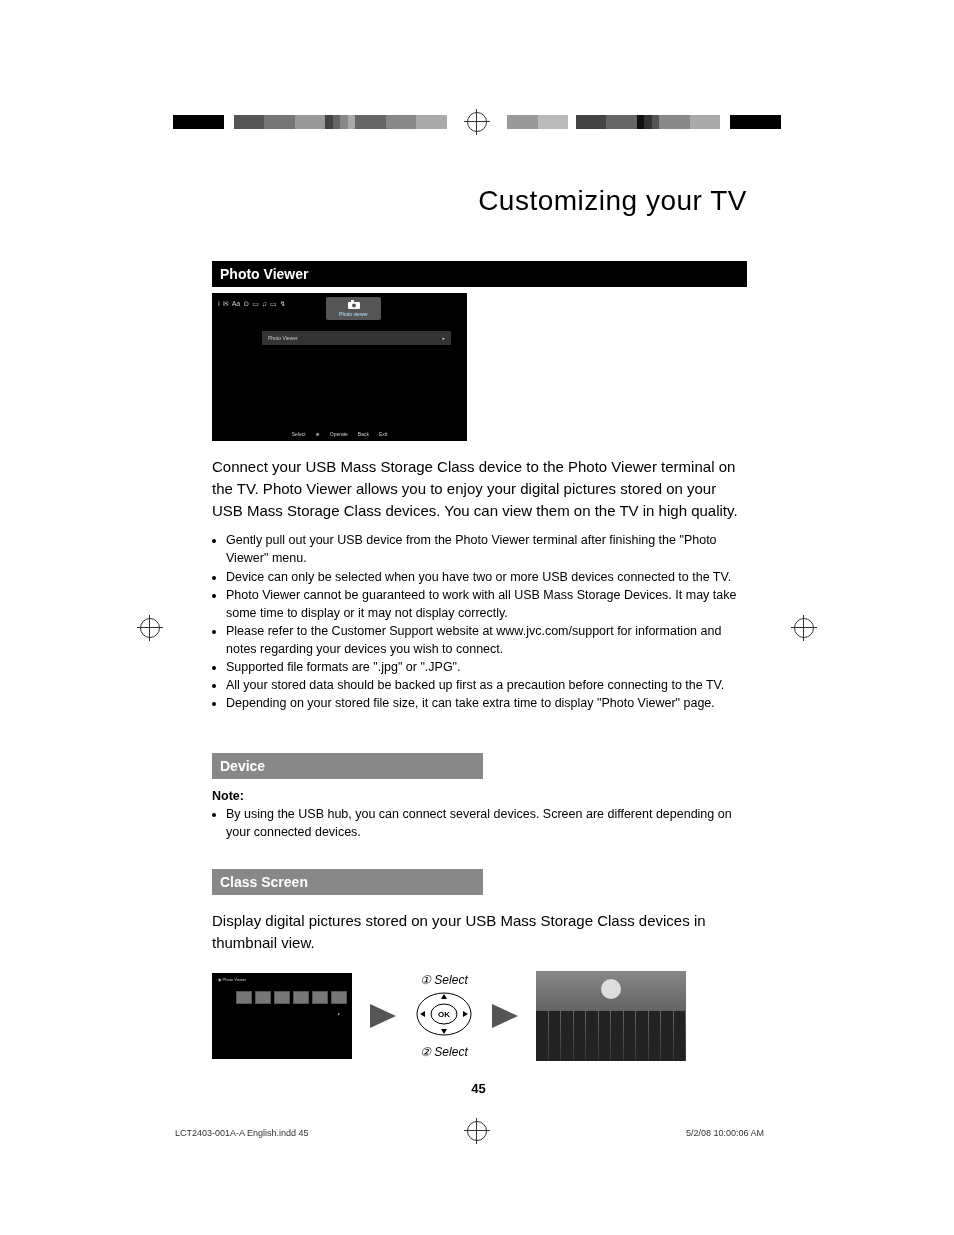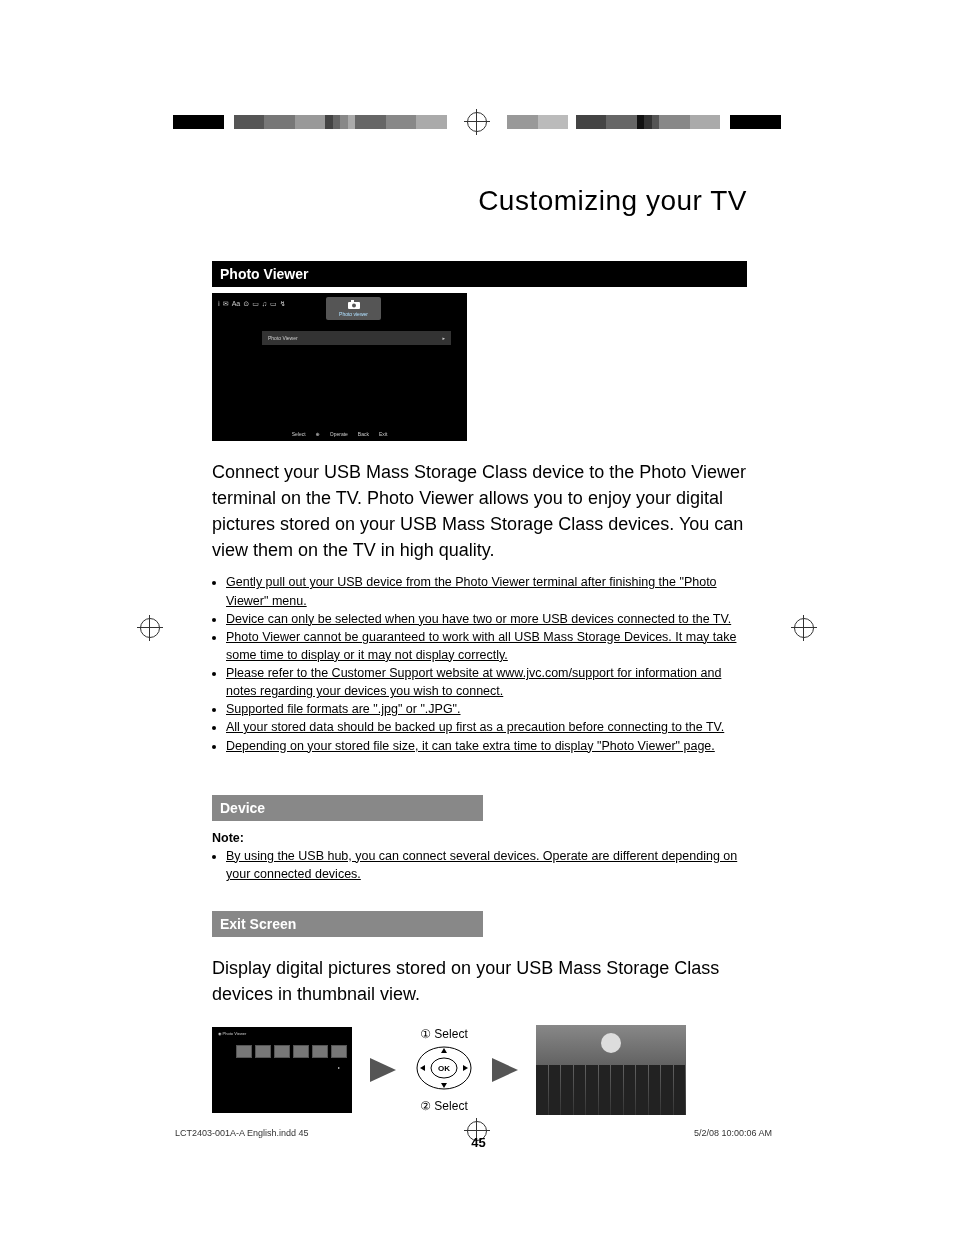--- a/index.html
+++ b/index.html
@@ -135,7 +135,7 @@
     font-size: 5px;
   }
   .body-text {
-    font-size: 18px;
+    font-size: 15px;
     line-height: 1.45;
     margin-bottom: 10px;
   }

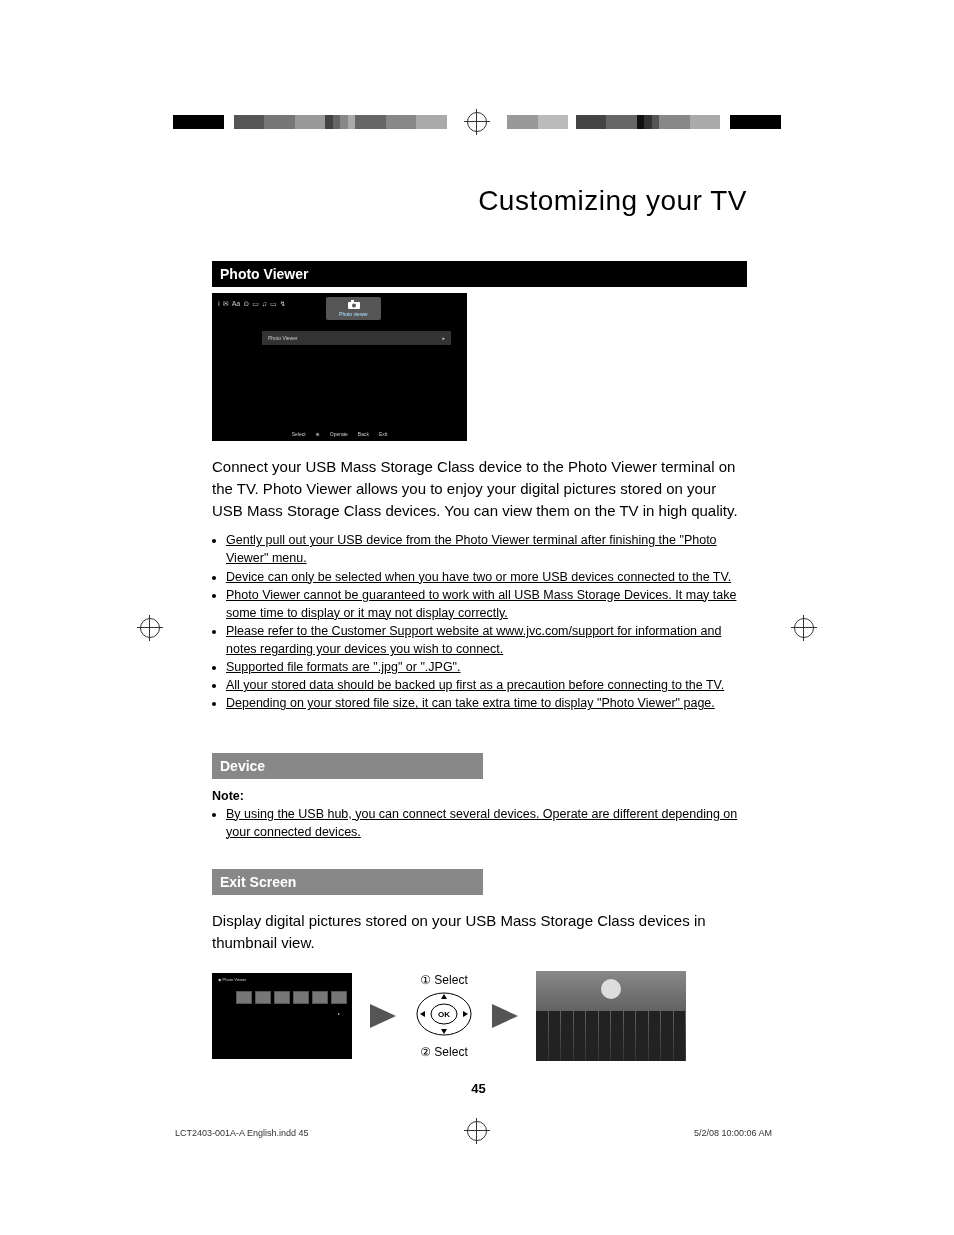--- a/index.html
+++ b/index.html
@@ -150,7 +150,7 @@
     padding-left: 14px;
     margin: 0 0 40px 0;
   }
-  .notes-list li { margin-bottom: 0px; text-decoration: underline; }
+  .notes-list li { margin-bottom: 0px; }
   .multi-screen-row {
     display: flex;
     align-items: center;

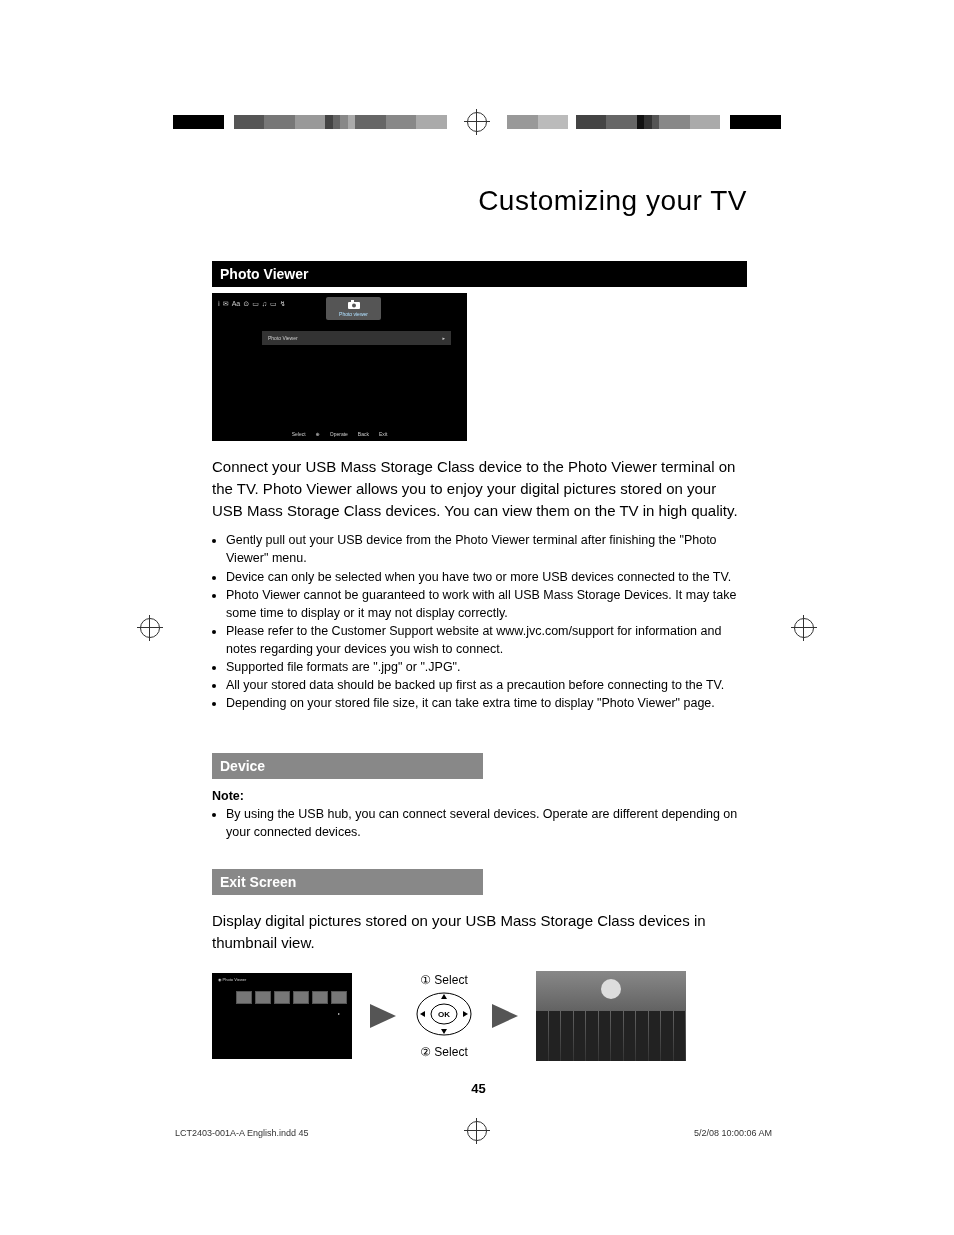--- a/index.html
+++ b/index.html
@@ -312,7 +312,7 @@
     <div class="section-bar-grey">Device</div>
     <div class="notes-heading">Note:</div>
     <ul class="notes-list" style="margin-bottom:28px">
-      <li>By using the USB hub, you can connect several devices. Operate are different depending on your connected devices.</li>
+      <li>By using the USB hub, you can connect several devices. Screen are different depending on your connected devices.</li>
     </ul>
 
     <div class="section-bar-grey">Exit Screen</div>

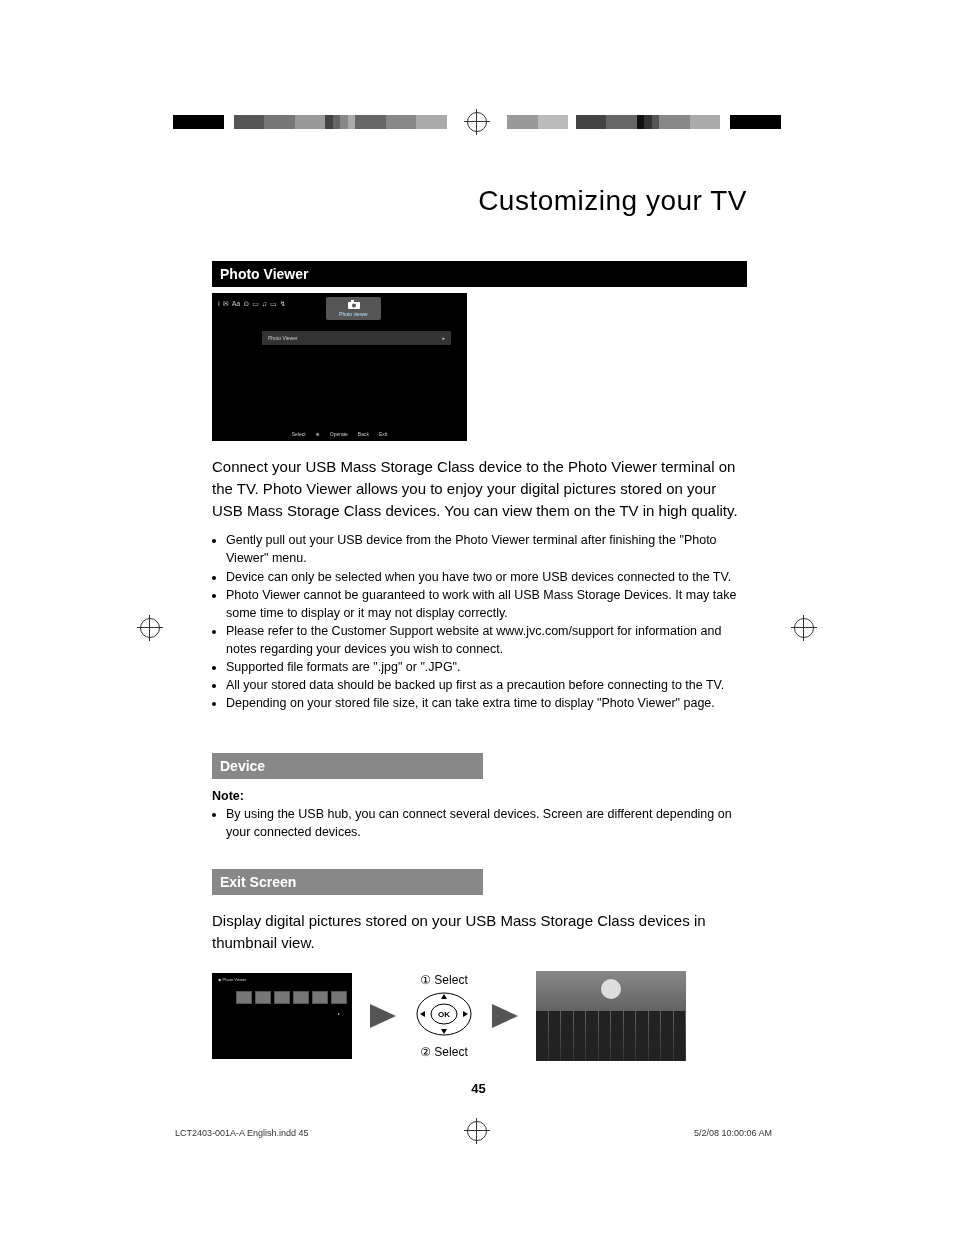--- a/index.html
+++ b/index.html
@@ -315,7 +315,7 @@
       <li>By using the USB hub, you can connect several devices. Screen are different depending on your connected devices.</li>
     </ul>
 
-    <div class="section-bar-grey">Exit Screen</div>
+    <div class="section-bar-grey">Class Screen</div>
     <p class="body-text">Display digital pictures stored on your USB Mass Storage Class devices in thumbnail view.</p>
 
     <div class="multi-screen-row">

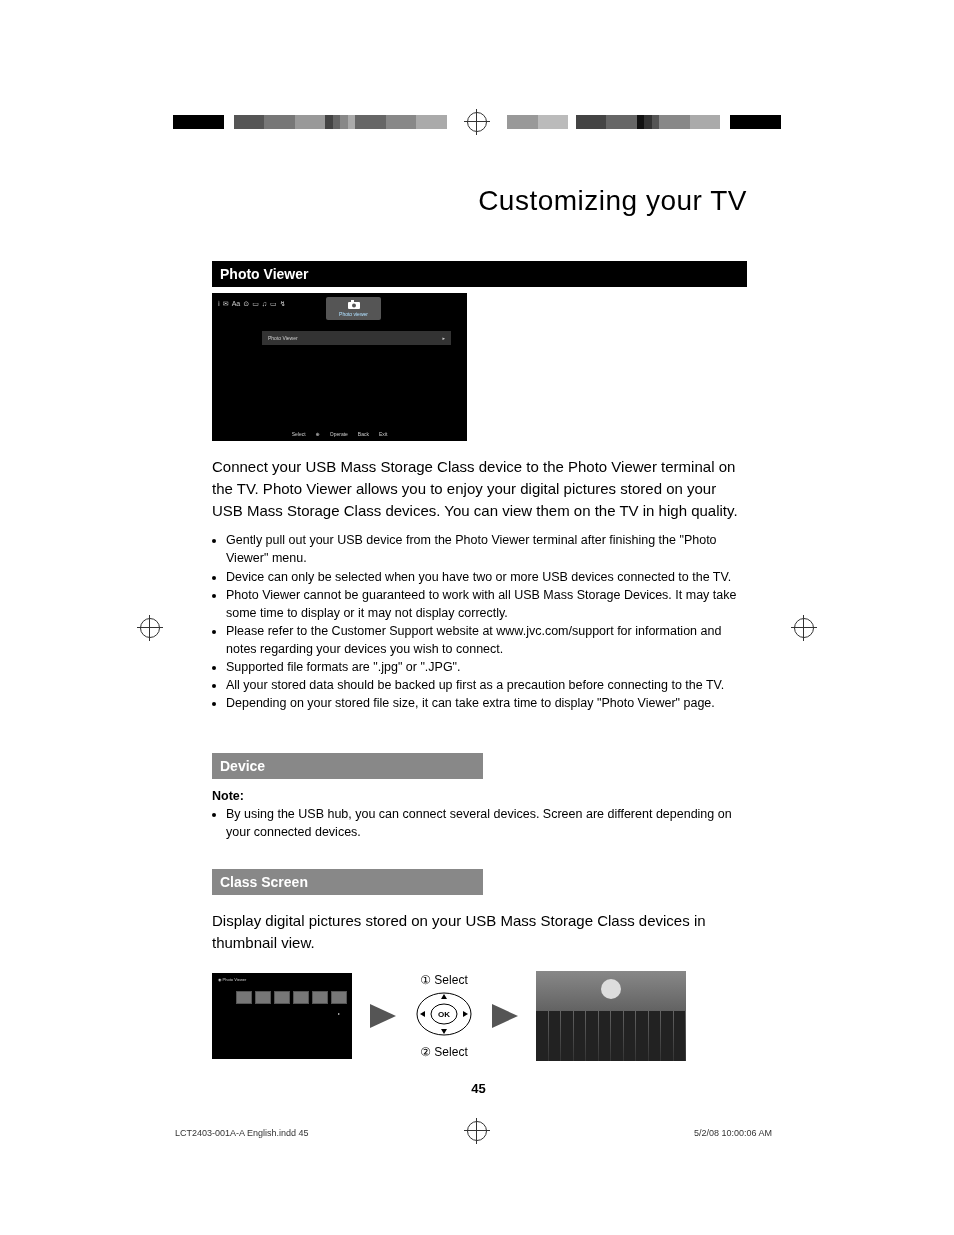--- a/index.html
+++ b/index.html
@@ -187,7 +187,7 @@
   .remote-diagram {
     text-align: center;
   }
-  .remote-label { font-size: 12px; margin: 2px 0; }
+  .remote-label { font-size: 12px; margin: 2px 0; font-style: italic; }
   .photo-thumb {
     width: 150px;
     height: 90px;

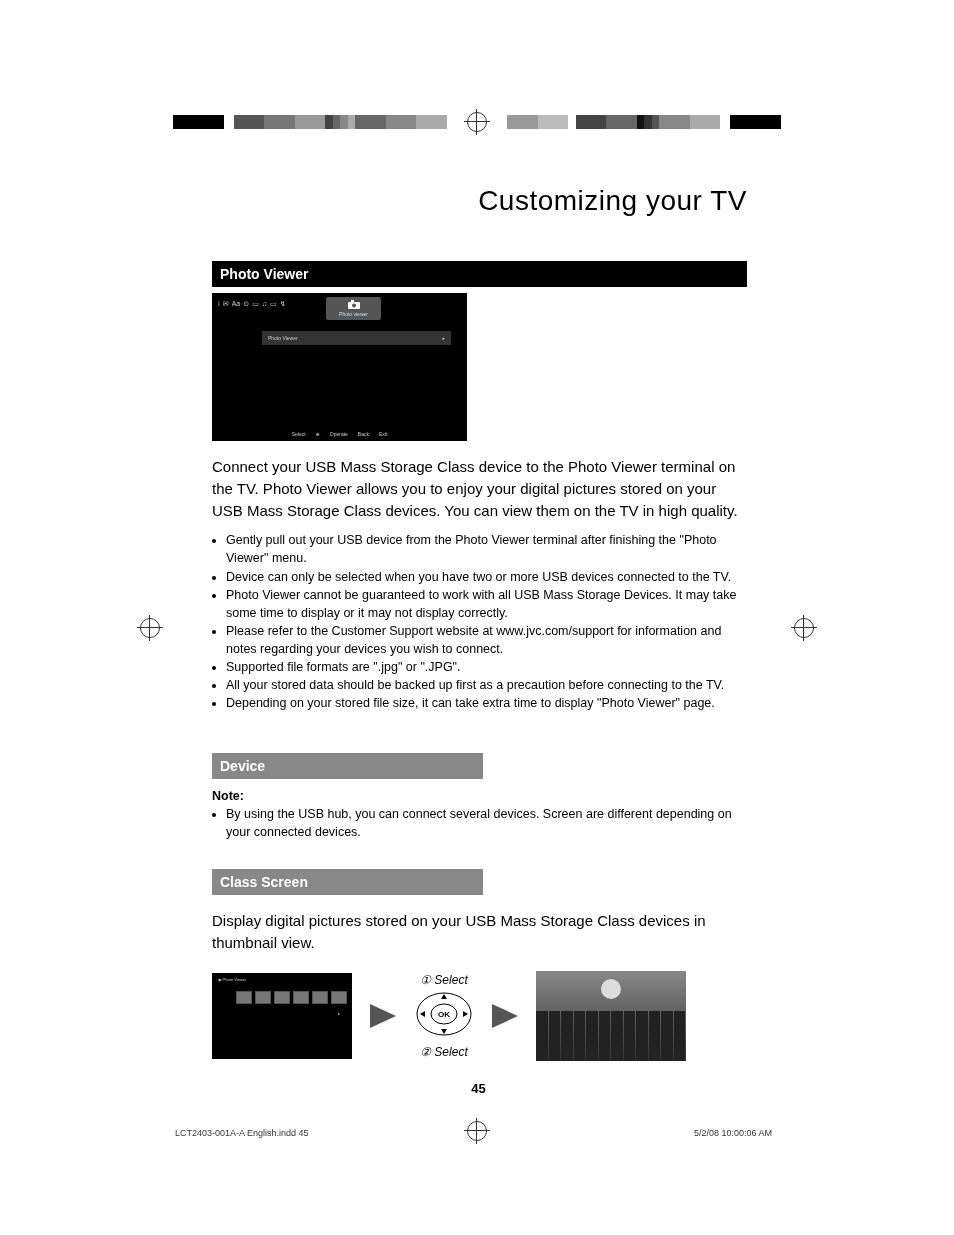--- a/index.html
+++ b/index.html
@@ -215,7 +215,7 @@
     position: absolute;
     bottom: 102px;
     left: 175px;
-    right: 182px;
+    right: 190px;
     display: flex;
     justify-content: space-between;
     font-size: 9px;

